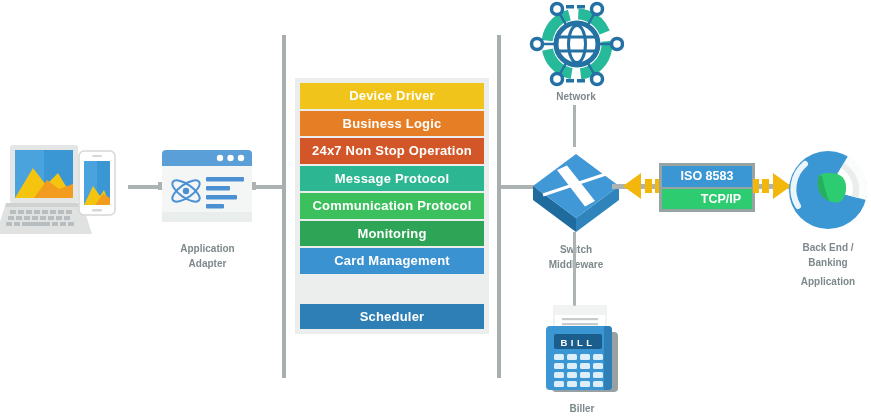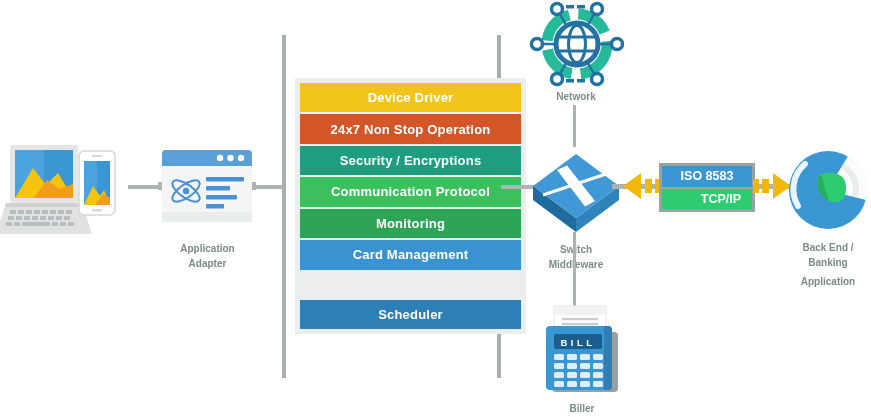--- a/index.html
+++ b/index.html
@@ -8,7 +8,7 @@
   .abs{position:absolute;}
   .diag-label{color:#7d898b;font-weight:bold;font-size:10px;line-height:15px;text-align:center;}
   .hline,.vline{background:#adb3b2;}
-  .stack{left:295px;top:78px;width:231px;height:256px;background:#eceeed;
+  .stack{left:295px;top:78px;width:194px;height:256px;background:#eceeed;
          display:flex;flex-direction:column;gap:2px;padding:5px 5px;box-sizing:border-box;}
   .stack-row{flex:1;display:flex;align-items:center;justify-content:center;
              color:#ffffff;font-weight:bold;font-size:13px;letter-spacing:.2px;}

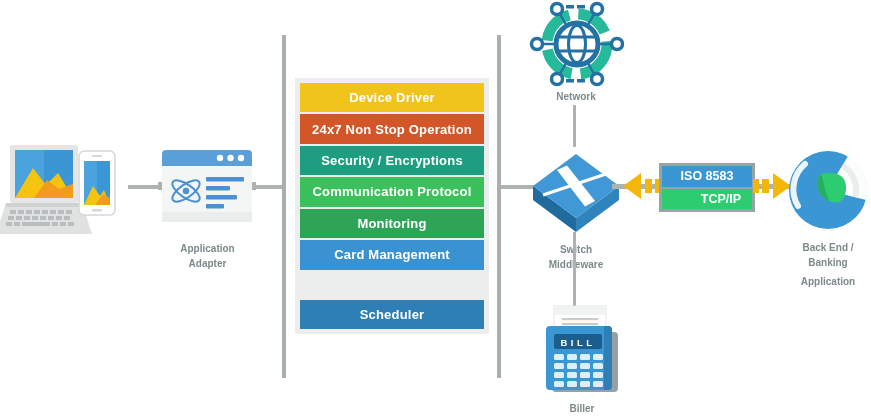--- a/index.html
+++ b/index.html
@@ -103,6 +103,7 @@
 
   <div class="abs stack">
     <div class="stack-row" style="background: rgb(240, 196, 27);">Device Driver</div>
+    <div class="stack-row" style="background: rgb(229, 126, 37);">Business Logic</div>
     <div class="stack-row" style="background: rgb(210, 86, 39);">24x7 Non Stop Operation</div>
     <div class="stack-row" style="background: rgb(31, 157, 128);">Security / Encryptions</div>
     <div class="stack-row" style="background: rgb(60, 192, 94);">Communication Protocol</div>

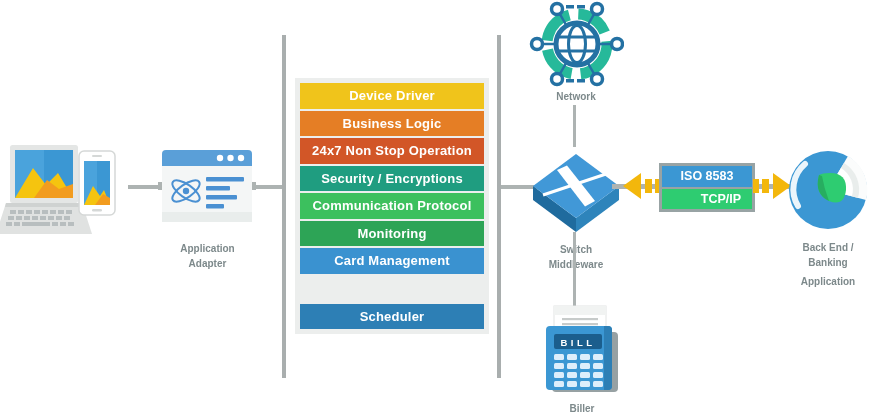--- a/index.html
+++ b/index.html
@@ -105,6 +105,7 @@
     <div class="stack-row" style="background: rgb(240, 196, 27);">Device Driver</div>
     <div class="stack-row" style="background: rgb(229, 126, 37);">Business Logic</div>
     <div class="stack-row" style="background: rgb(210, 86, 39);">24x7 Non Stop Operation</div>
+    <div class="stack-row" style="background: rgb(44, 183, 146);">Message Protocol</div>
     <div class="stack-row" style="background: rgb(31, 157, 128);">Security / Encryptions</div>
     <div class="stack-row" style="background: rgb(60, 192, 94);">Communication Protocol</div>
     <div class="stack-row" style="background: rgb(45, 164, 86);">Monitoring</div>

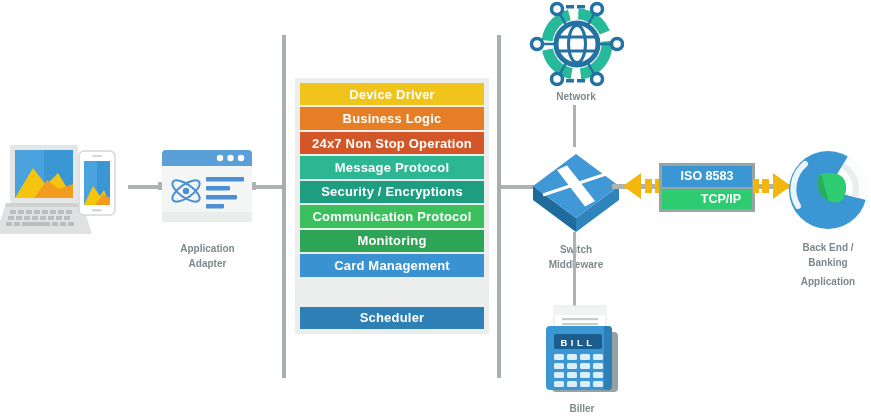--- a/index.html
+++ b/index.html
@@ -106,7 +106,6 @@
     <div class="stack-row" style="background: rgb(229, 126, 37);">Business Logic</div>
     <div class="stack-row" style="background: rgb(210, 86, 39);">24x7 Non Stop Operation</div>
     <div class="stack-row" style="background: rgb(44, 183, 146);">Message Protocol</div>
-    <div class="stack-row" style="background: rgb(31, 157, 128);">Security / Encryptions</div>
     <div class="stack-row" style="background: rgb(60, 192, 94);">Communication Protocol</div>
     <div class="stack-row" style="background: rgb(45, 164, 86);">Monitoring</div>
     <div class="stack-row" style="background: rgb(58, 146, 208);">Card Management</div>

